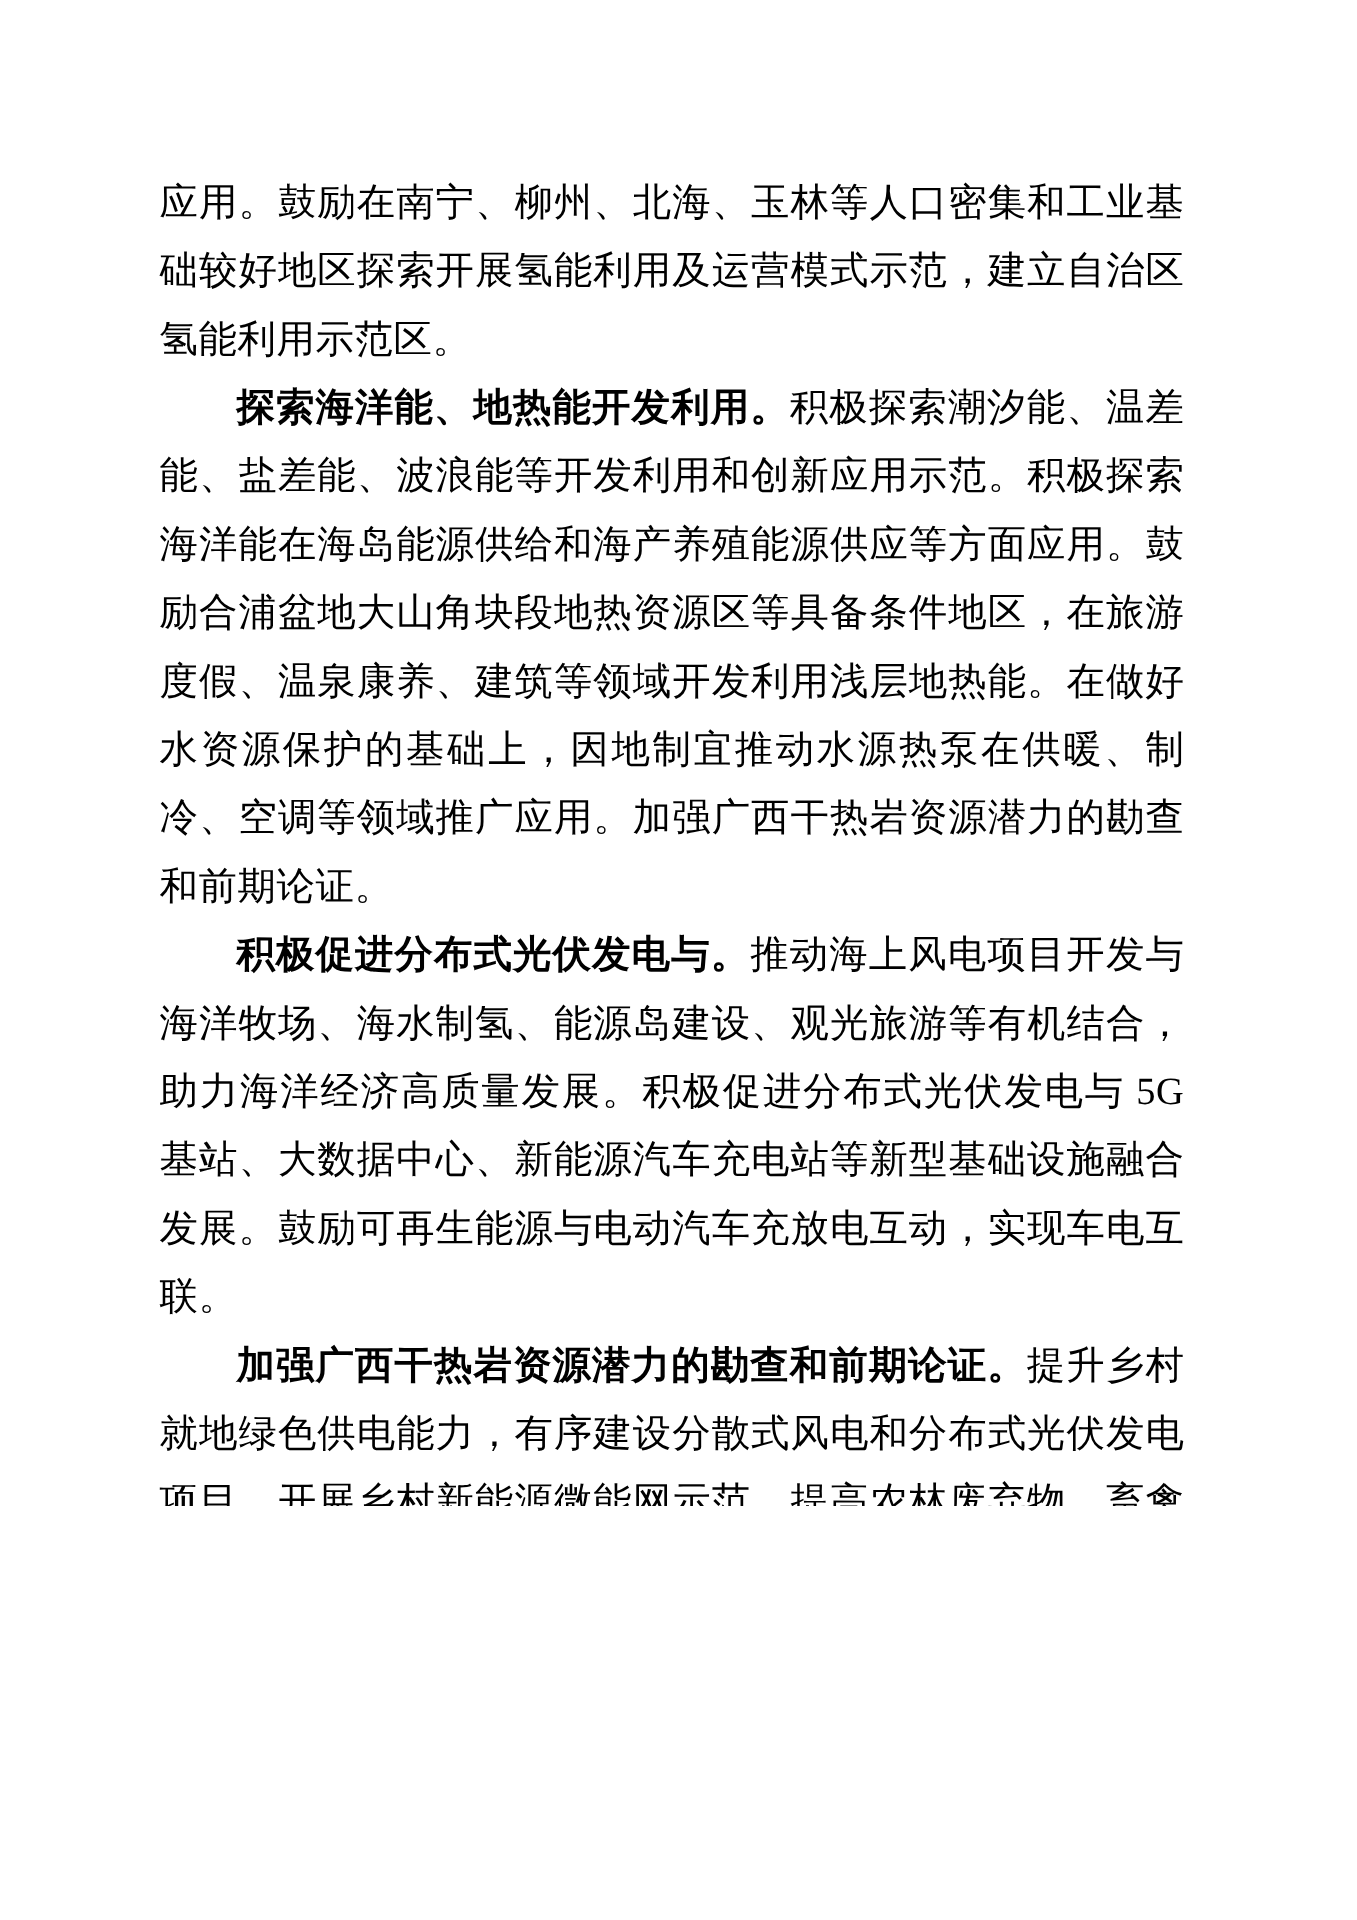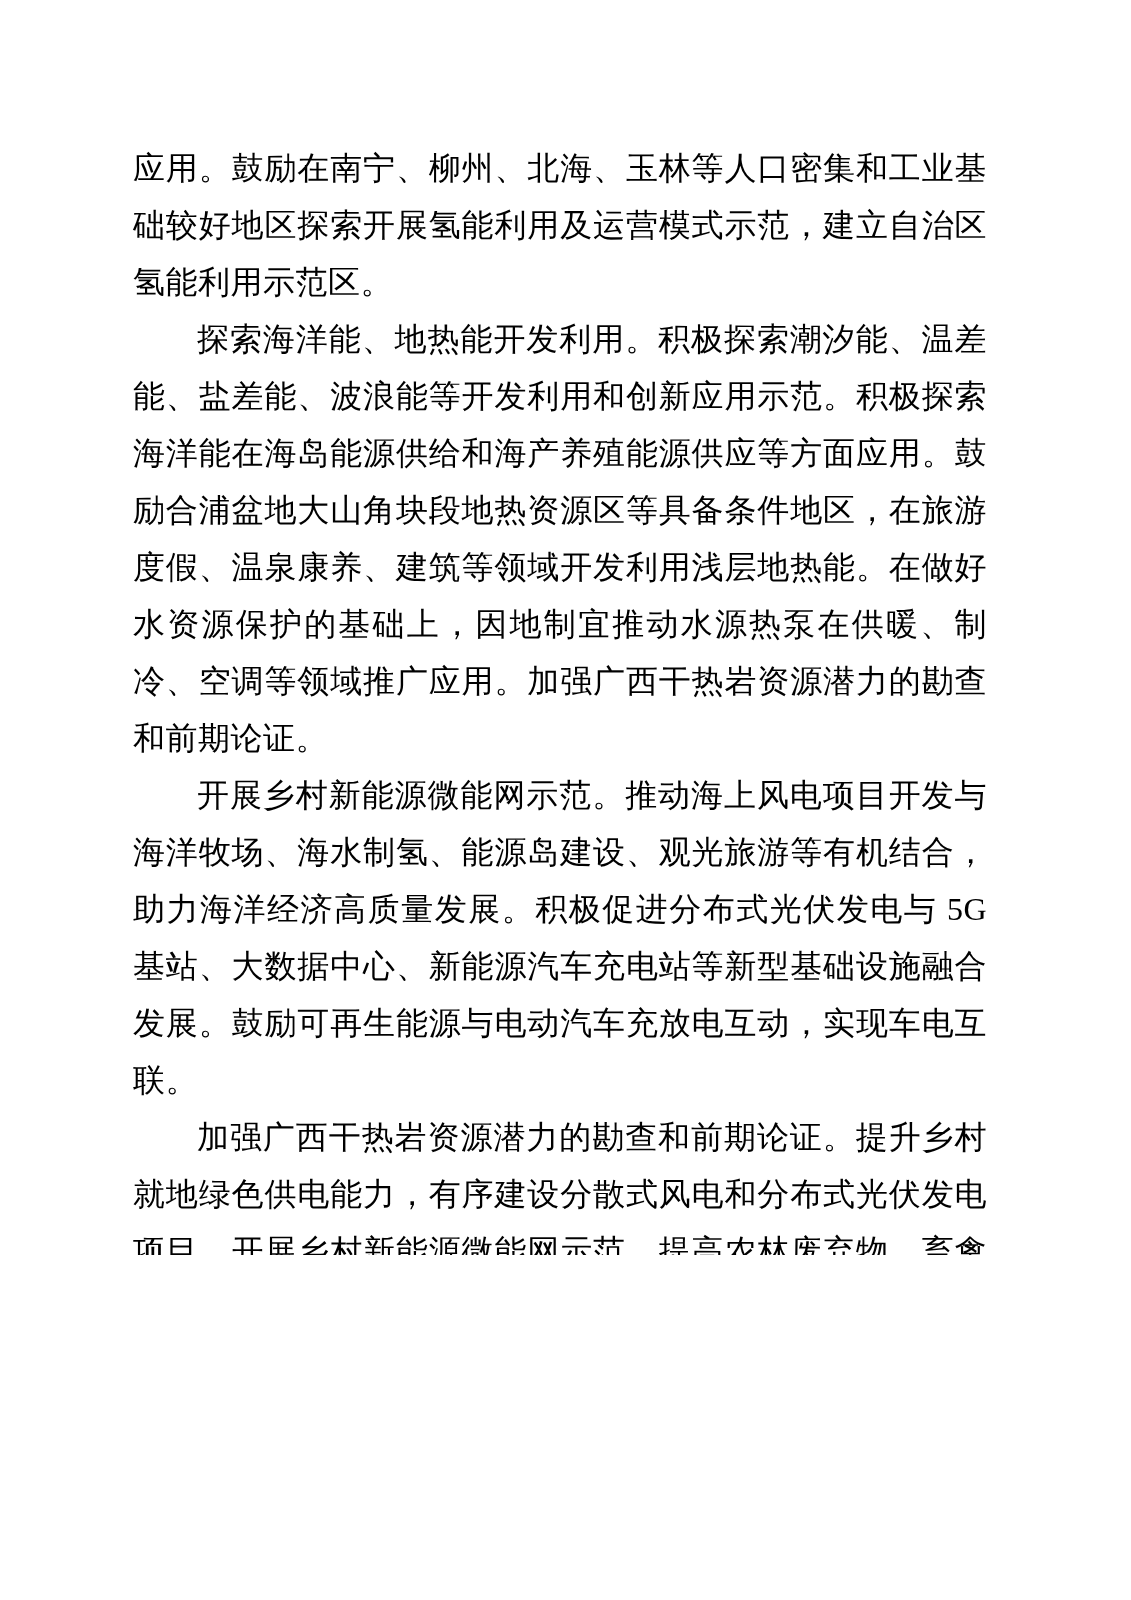--- a/index.html
+++ b/index.html
@@ -34,7 +34,7 @@
     text-indent: 2em;
   }
   .lead {
-    font-weight: normal;
+    font-weight: bold;
   }
   .page-number {
     position: absolute;

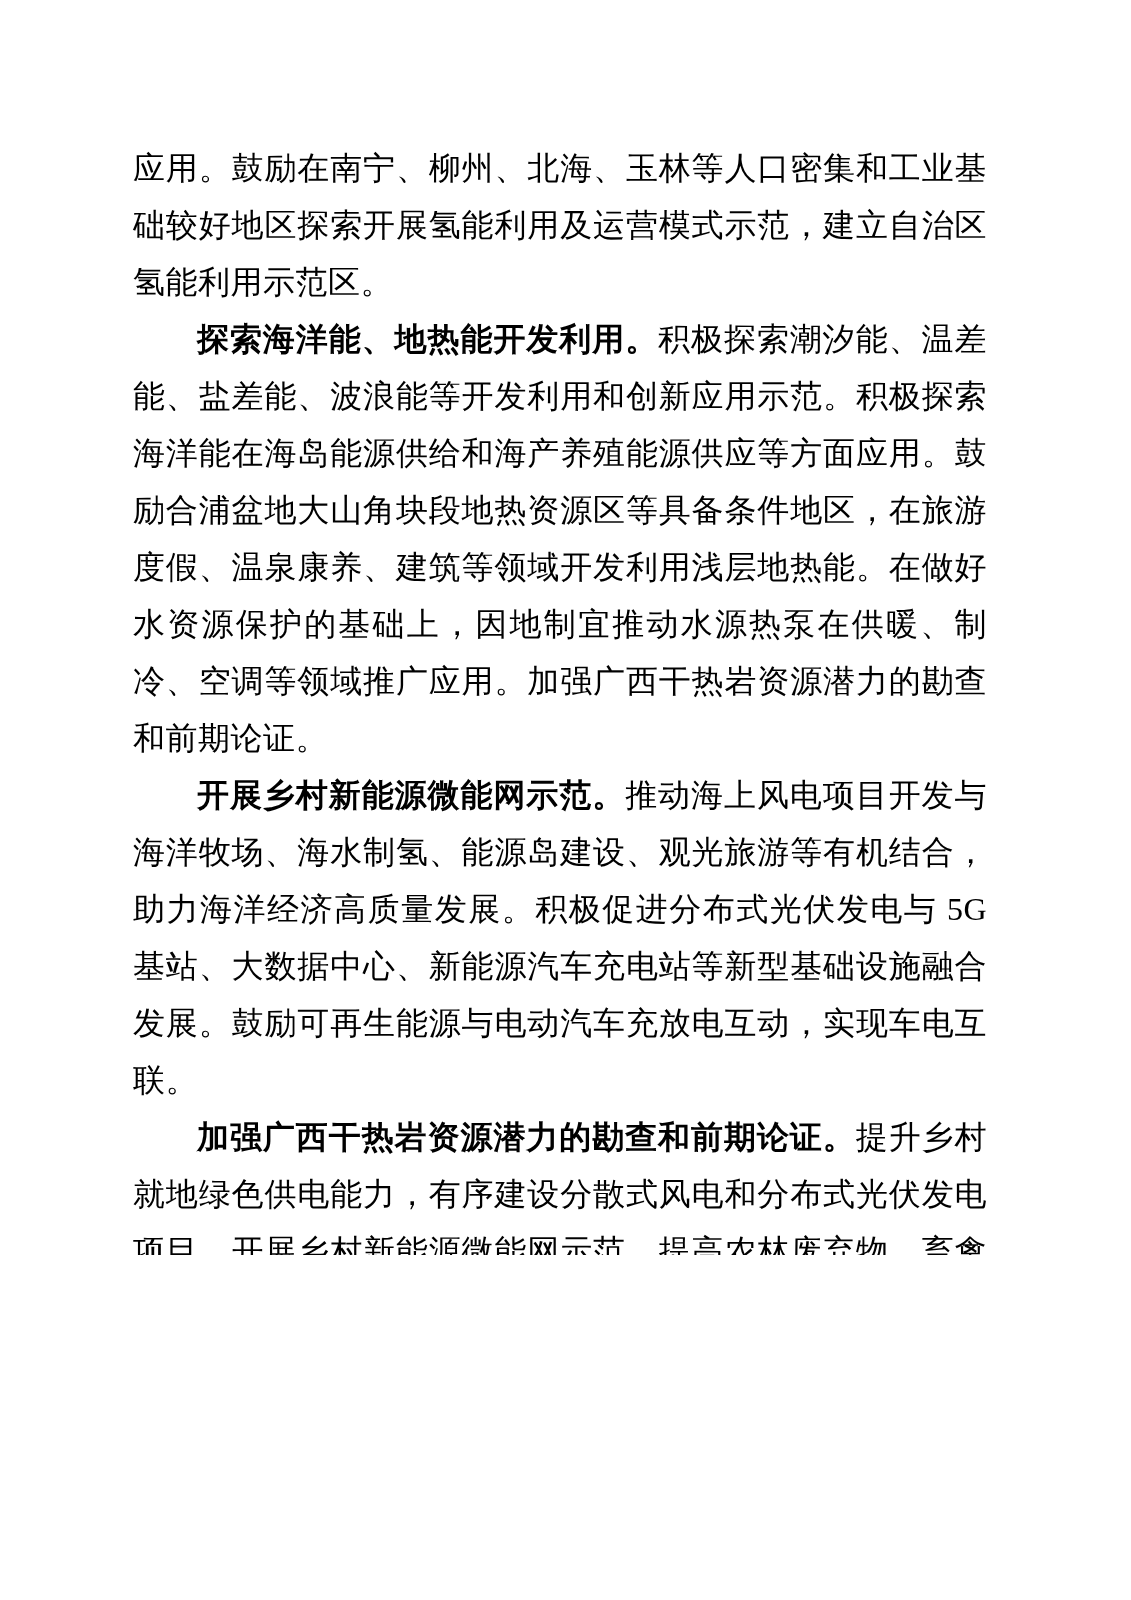--- a/index.html
+++ b/index.html
@@ -57,7 +57,7 @@
 
     <p class="para indented"><span class="lead">探索海洋能、地热能开发利用。</span><span>积极探索潮汐能、温差能、盐差能、波浪能等开发利用和创新应用示范。积极探索海洋能在海岛能源供给和海产养殖能源供应等方面应用。鼓励合浦盆地大山角块段地热资源区等具备条件地区，在旅游度假、温泉康养、建筑等领域开发利用浅层地热能。在做好水资源保护的基础上，因地制宜推动水源热泵在供暖、制冷、空调等领域推广应用。加强广西干热岩资源潜力的勘查和前期论证。</span></p>
 
-    <p class="para indented"><span class="lead">开展乡村新能源微能网示范。</span><span>推动海上风电项目开发与海洋牧场、海水制氢、能源岛建设、观光旅游等有机结合，助力海洋经济高质量发展。积极促进分布式光伏发电与 5G 基站、大数据中心、新能源汽车充电站等新型基础设施融合发展。鼓励可再生能源与电动汽车充放电互动，实现车电互联。</span></p>
+    <p class="para indented"><span class="lead">积极促进分布式光伏发电与。</span><span>推动海上风电项目开发与海洋牧场、海水制氢、能源岛建设、观光旅游等有机结合，助力海洋经济高质量发展。积极促进分布式光伏发电与 5G 基站、大数据中心、新能源汽车充电站等新型基础设施融合发展。鼓励可再生能源与电动汽车充放电互动，实现车电互联。</span></p>
 
 
     <p class="para indented"><span class="lead">加强广西干热岩资源潜力的勘查和前期论证。</span><span>提升乡村就地绿色供电能力，有序建设分散式风电和分布式光伏发电项目，开展乡村新能源微能网示范。提高农林废弃物、畜禽粪便、生活垃圾资源化利用率，助力生态宜居美丽乡村建设。在桂南、桂中、桂北水稻主产区，重点推广秸秆—沼气（生物天然气）—肥料等能源生态模式，鼓励有条件地区实施一批以秸秆与畜禽养殖废弃物混合物为原料的能源项目，鼓励有条件地区以村组为单位实施</span></p>

